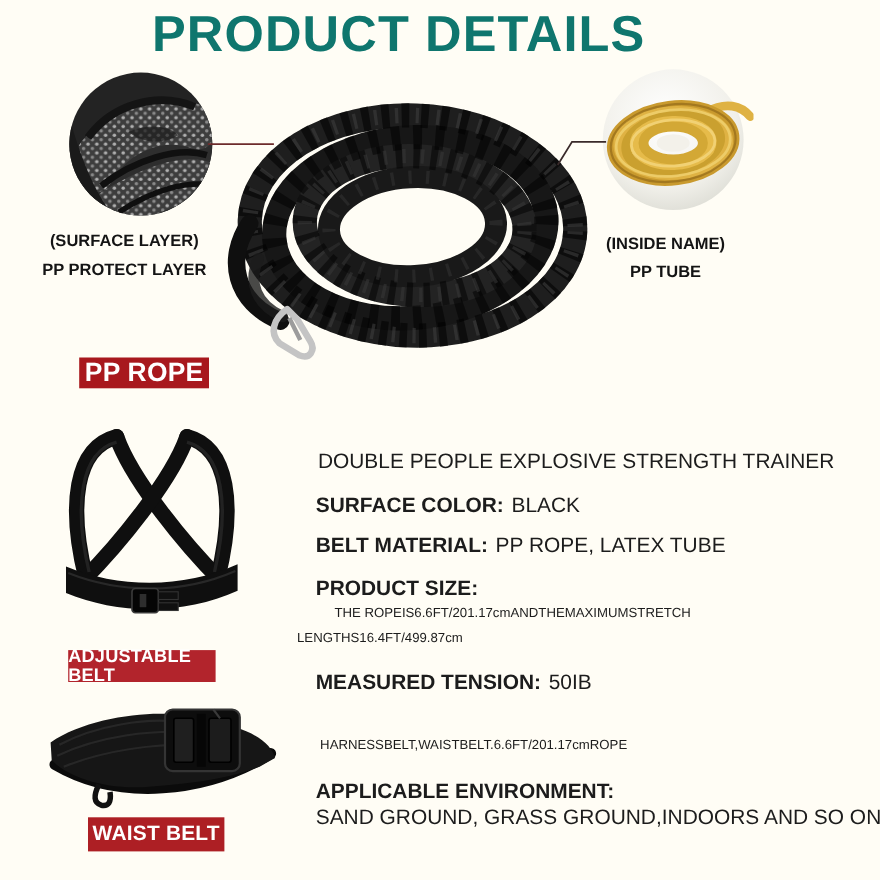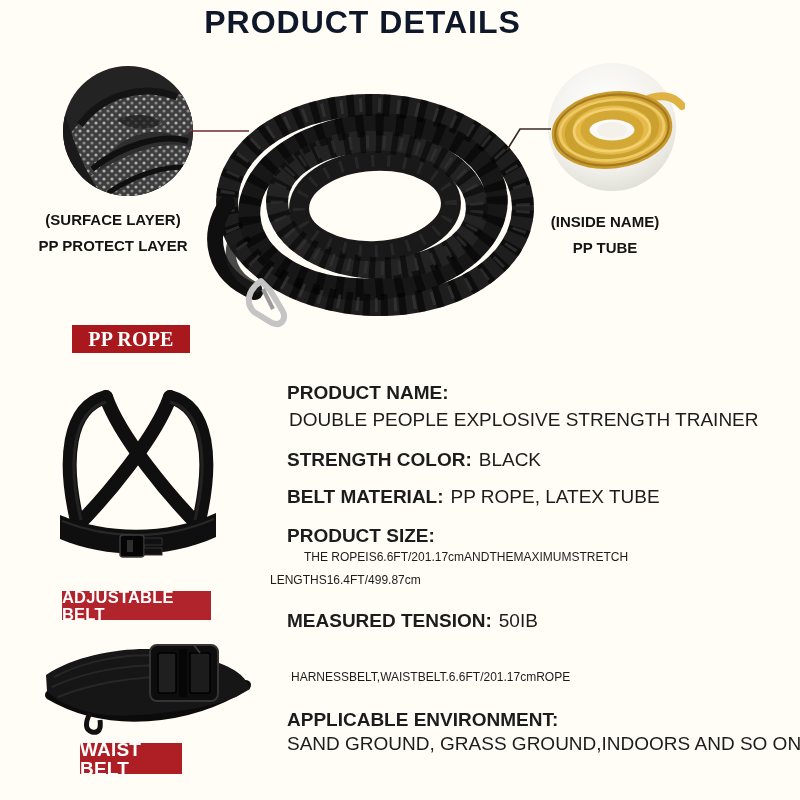--- a/index.html
+++ b/index.html
@@ -13,7 +13,7 @@
   
   .title{
     left:0;top:6px;width:725px;text-align:center;
-    font-size:32px;font-weight:800;letter-spacing:1px;color:#0f172a;
+    font-size:46px;font-weight:800;letter-spacing:1px;color:#0f766e;
     line-height:1.05;
   }
   

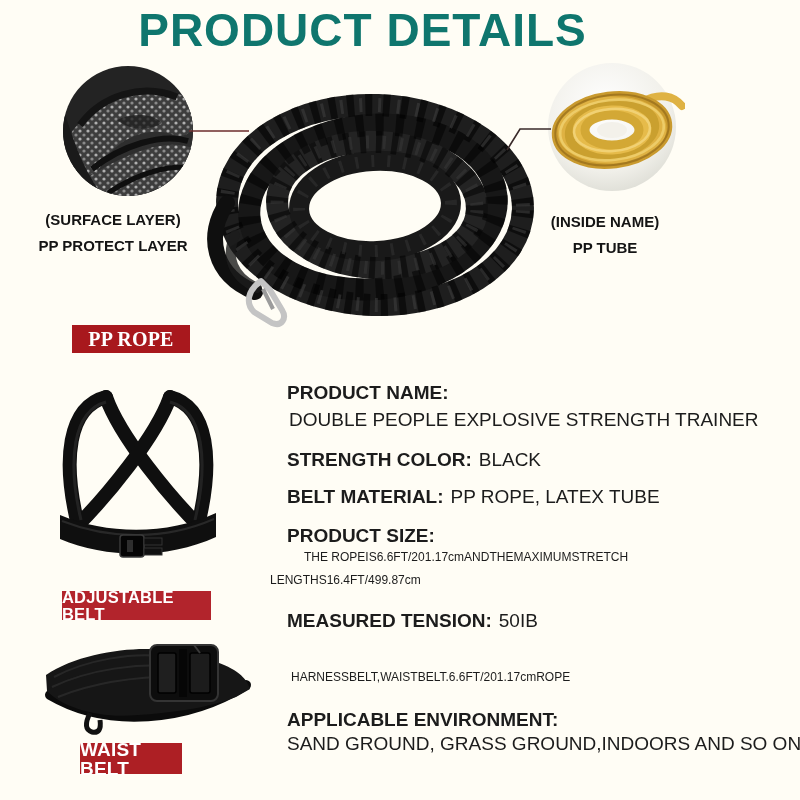--- a/index.html
+++ b/index.html
@@ -27,7 +27,7 @@
     display:flex;align-items:center;justify-content:center;
     color:#fff;font-weight:700;line-height:1;letter-spacing:.2px;
   }
-  .tag-rope      {left:72px;top:325px;width:118px;height:28px;background:#a8181d;font-size:20px;font-family:Liberation Serif, serif;}
+  .tag-rope      {left:72px;top:325px;width:118px;height:28px;background:#a8181d;font-size:24px;}
   .tag-adjustable{left:62px;top:591px;width:149px;height:29px;background:#b2242c;font-size:16.5px;}
   .tag-waist     {left:80px;top:743px;width:102px;height:31px;background:#ad1f24;font-size:19px;}
   

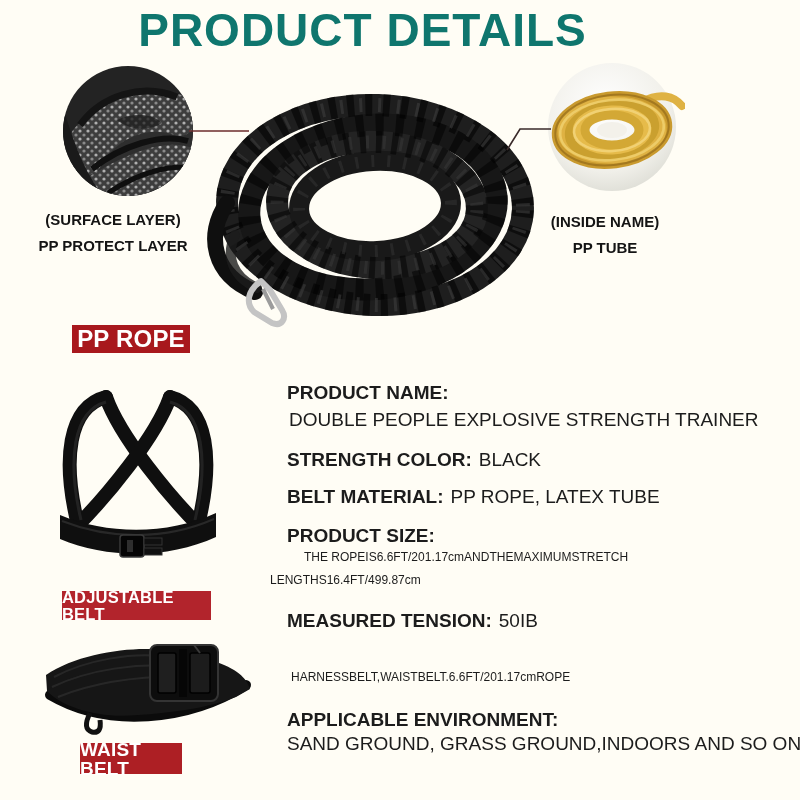--- a/index.html
+++ b/index.html
@@ -168,7 +168,6 @@
 
   <div class="abs tag tag-waist">WAIST BELT</div>
 
-  <div class="abs spec lbl" style="left:287px;top:383px;">PRODUCT NAME:</div>
   <div class="abs spec val" style="left:289px;top:410px;">DOUBLE PEOPLE EXPLOSIVE STRENGTH TRAINER</div>
 
   <div class="abs spec inline" style="left:287px;top:450px;">

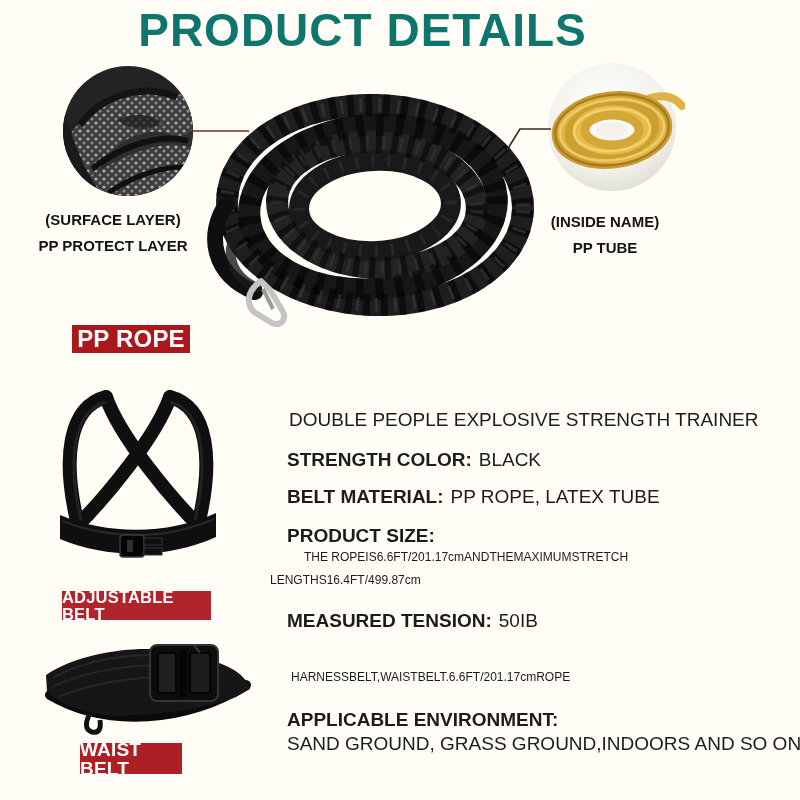--- a/index.html
+++ b/index.html
@@ -171,7 +171,7 @@
   <div class="abs spec val" style="left:289px;top:410px;">DOUBLE PEOPLE EXPLOSIVE STRENGTH TRAINER</div>
 
   <div class="abs spec inline" style="left:287px;top:450px;">
-    <span class="lbl">STRENGTH COLOR:</span><span class="val">BLACK</span>
+    <span class="lbl">SURFACE COLOR:</span><span class="val">BLACK</span>
   </div>
 
   <div class="abs spec inline" style="left:287px;top:487px;">

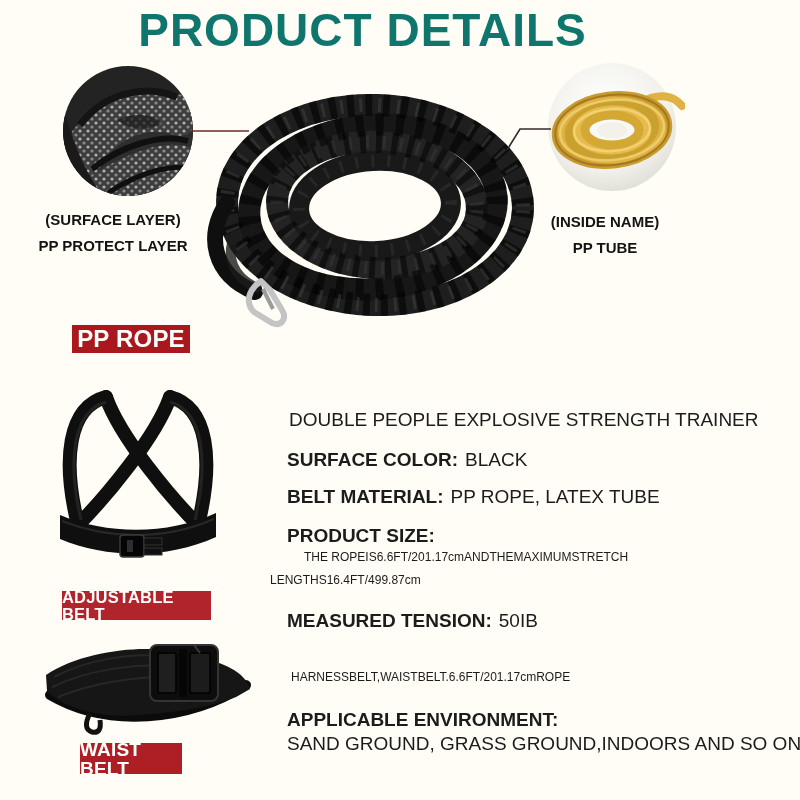--- a/index.html
+++ b/index.html
@@ -28,7 +28,7 @@
     color:#fff;font-weight:700;line-height:1;letter-spacing:.2px;
   }
   .tag-rope      {left:72px;top:325px;width:118px;height:28px;background:#a8181d;font-size:24px;}
-  .tag-adjustable{left:62px;top:591px;width:149px;height:29px;background:#b2242c;font-size:16.5px;}
+  .tag-adjustable{left:62px;top:591px;width:134px;height:29px;background:#b2242c;font-size:16.5px;}
   .tag-waist     {left:80px;top:743px;width:102px;height:31px;background:#ad1f24;font-size:19px;}
   
   .spec{line-height:1.1;white-space:nowrap;}

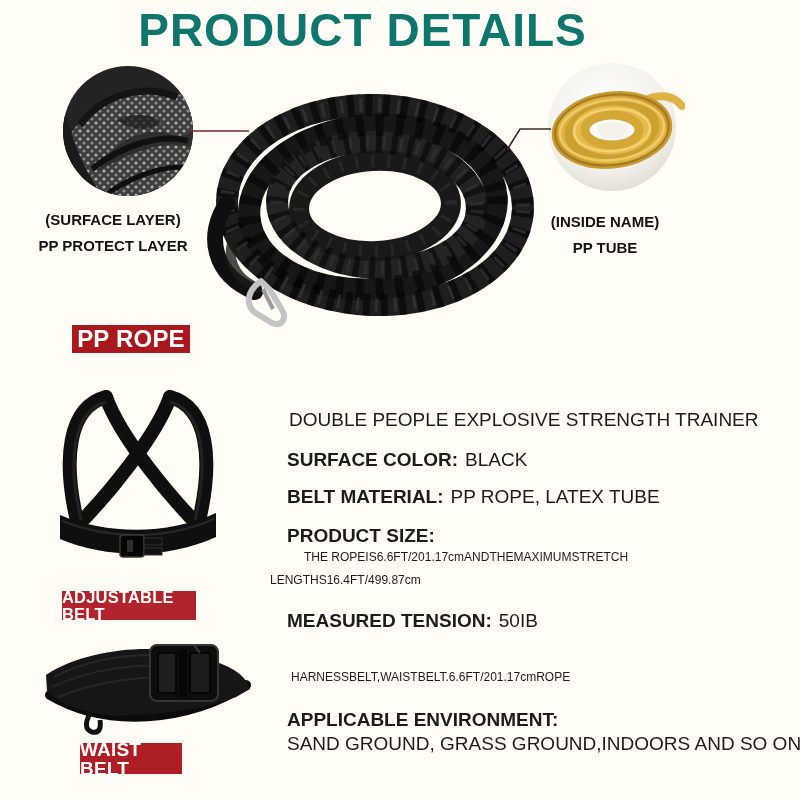--- a/index.html
+++ b/index.html
@@ -29,7 +29,7 @@
   }
   .tag-rope      {left:72px;top:325px;width:118px;height:28px;background:#a8181d;font-size:24px;}
   .tag-adjustable{left:62px;top:591px;width:134px;height:29px;background:#b2242c;font-size:16.5px;}
-  .tag-waist     {left:80px;top:743px;width:102px;height:31px;background:#ad1f24;font-size:19px;}
+  .tag-waist     {left:80px;top:743px;width:124px;height:31px;background:#ad1f24;font-size:19px;}
   
   .spec{line-height:1.1;white-space:nowrap;}
   .lbl{font-weight:700;font-size:19px;}

